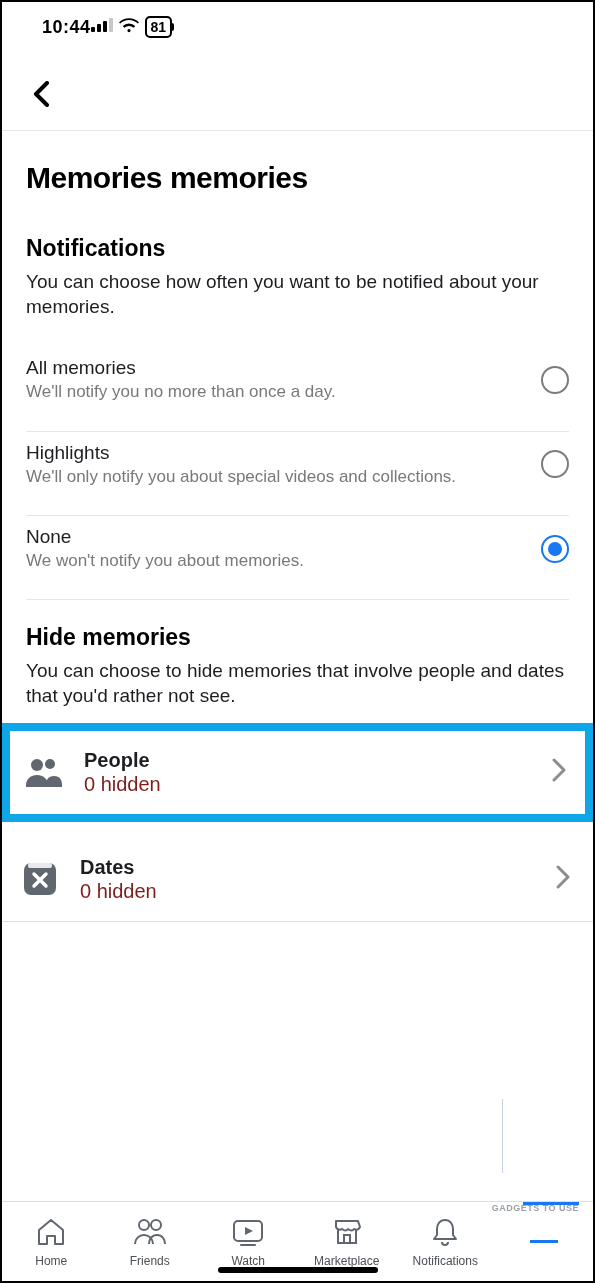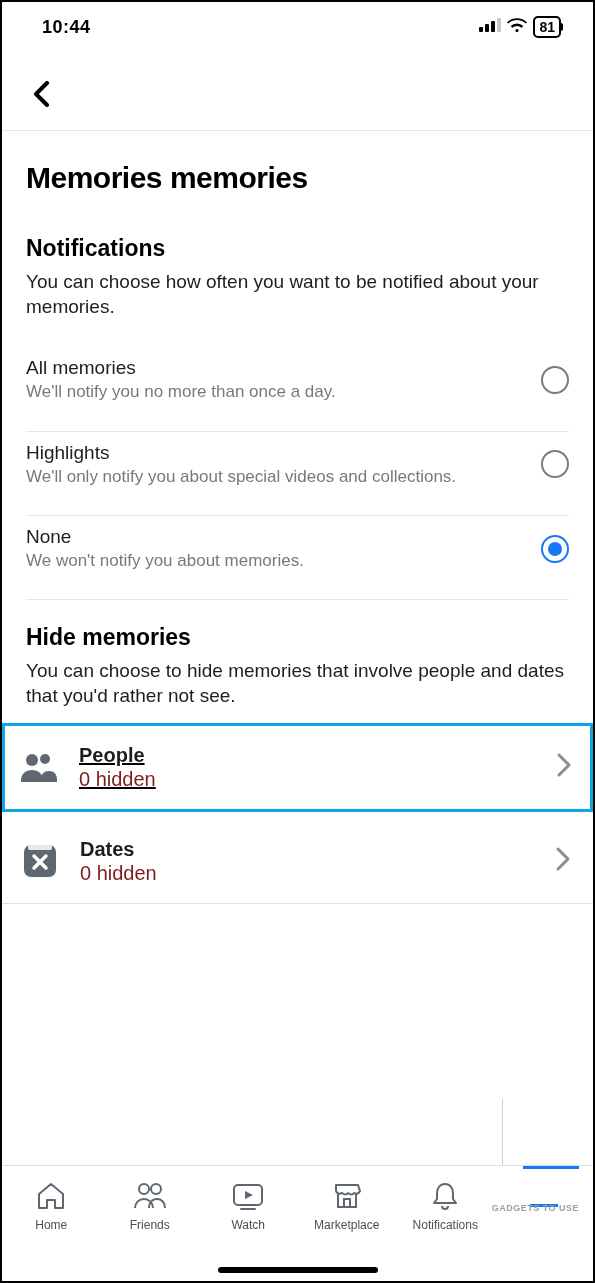--- a/index.html
+++ b/index.html
@@ -7,7 +7,7 @@
     body { width: 595px; height: 1283px; background: #fff; position: relative; overflow: hidden; border: 2px solid #000; }
 
     
-    .status-bar { height: 50px; display: flex; align-items: center; justify-content: space-between; padding: 0 32px 0 40px; }
+    .status-bar { height: 50px; display: flex; align-items: center; justify-content: flex-start; padding: 0 32px 0 40px; }
     .status-time { font-size: 18px; font-weight: 700; letter-spacing: 0.5px; }
     .status-right { display: flex; align-items: center; gap: 6px; }
     .battery-box { border: 2px solid #000; border-radius: 5px; padding: 0 4px; font-size: 14px; font-weight: 800; line-height: 18px; display: flex; align-items: center; position: relative; }

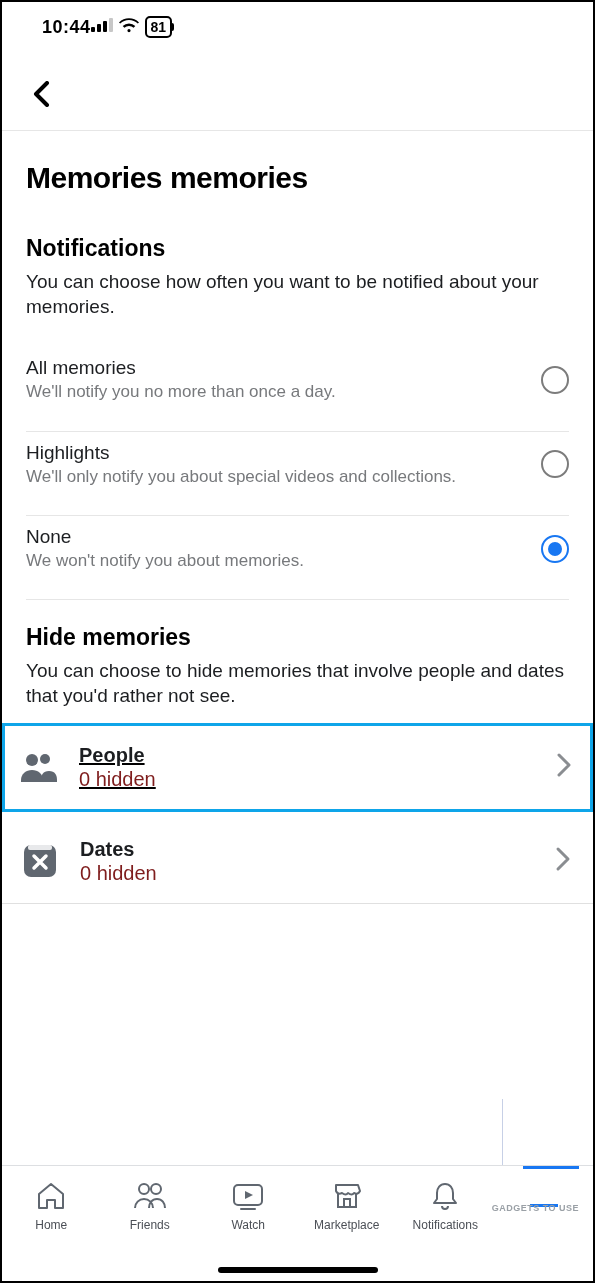--- a/index.html
+++ b/index.html
@@ -40,7 +40,7 @@
     .hide-desc { font-size: 19px; line-height: 1.3; color: #1c1e21; margin-bottom: 14px; }
 
     
-    .row-highlight-wrap { border: 3px solid #0ea5e9; margin: 0 -24px 8px -24px; padding: 0; text-decoration: underline; }
+    .row-highlight-wrap { border: 8px solid #0ea5e9; margin: 0 -24px 16px -24px; padding: 0; }
     .list-row { display: flex; align-items: center; padding: 18px 22px 18px 18px; gap: 20px; }
     .row-highlight-wrap .list-row { padding-left: 14px; padding-right: 18px; }
     .list-row-outer { margin: 0 -24px; padding: 0 0; border-radius: 11px; }

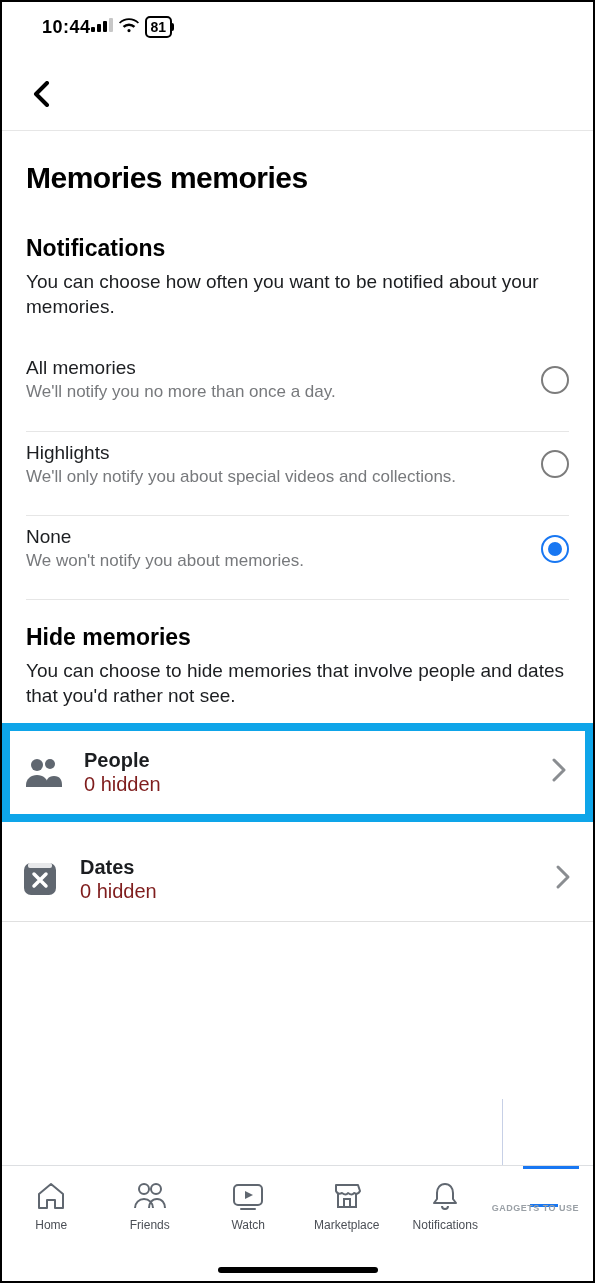--- a/index.html
+++ b/index.html
@@ -54,7 +54,7 @@
     .big-divider { height: 1px; background: #e0e0e0; margin: 0 -24px; }
 
     
-    .tab-bar { position: absolute; bottom: 0; left: 0; right: 0; height: 116px; display: flex; border-top: 1px solid #dddfe2; background: #fff; }
+    .tab-bar { position: absolute; bottom: 0; left: 0; right: 0; height: 80px; display: flex; border-top: 1px solid #dddfe2; background: #fff; }
     .tab { flex: 1; display: flex; flex-direction: column; align-items: center; justify-content: flex-start; padding-top: 14px; gap: 6px; position: relative; }
     .tab-icon { height: 32px; display: flex; align-items: center; justify-content: center; }
     .tab-label { font-size: 12px; color: #4b4f56; font-weight: 400; }

